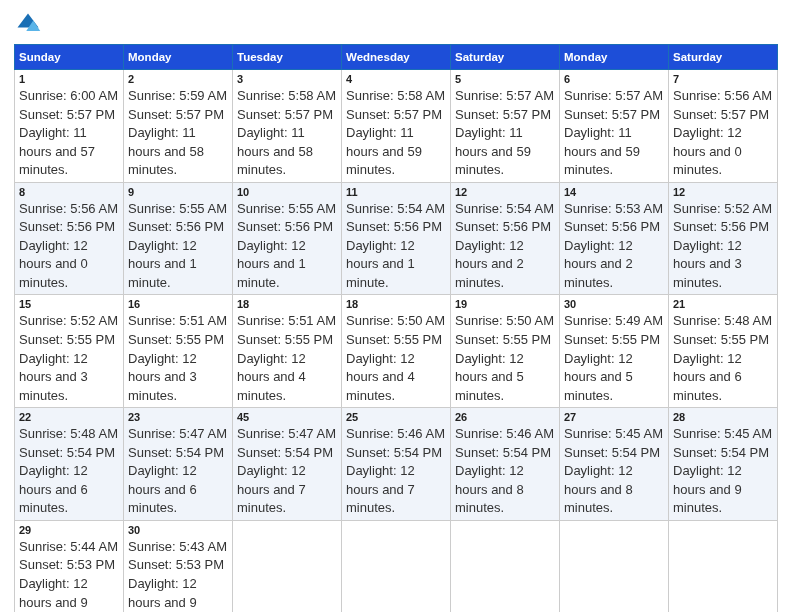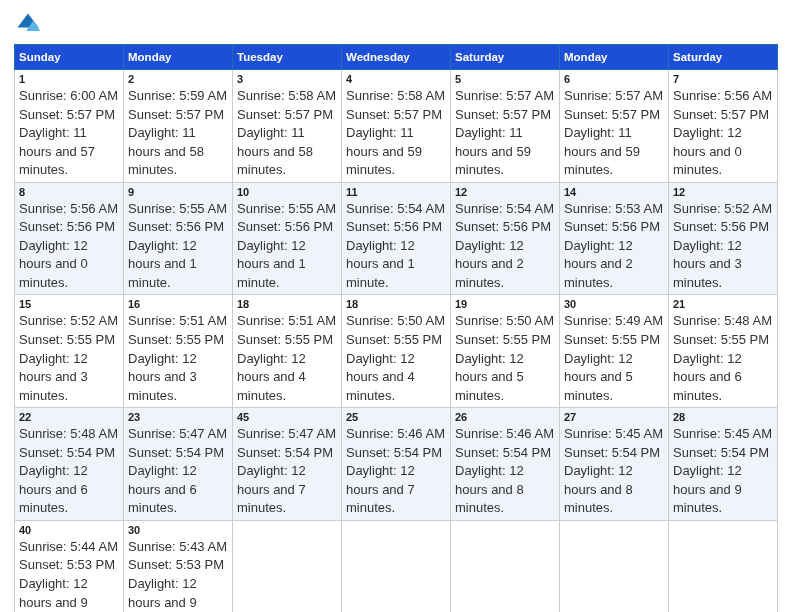--- a/index.html
+++ b/index.html
@@ -174,7 +174,7 @@
           <td><span class="day-num">28</span><span class="day-info">Sunrise: 5:45 AM<br>Sunset: 5:54 PM<br>Daylight: 12 hours and 9 minutes.</span></td>
         </tr>
         <tr class="last-row">
-          <td><span class="day-num">40</span><span class="day-info">Sunrise: 5:44 AM<br>Sunset: 5:53 PM<br>Daylight: 12 hours and 9 minutes.</span></td>
+          <td><span class="day-num">29</span><span class="day-info">Sunrise: 5:44 AM<br>Sunset: 5:53 PM<br>Daylight: 12 hours and 9 minutes.</span></td>
           <td><span class="day-num">30</span><span class="day-info">Sunrise: 5:43 AM<br>Sunset: 5:53 PM<br>Daylight: 12 hours and 9 minutes.</span></td>
           <td class="empty-cell"></td>
           <td class="empty-cell"></td>

